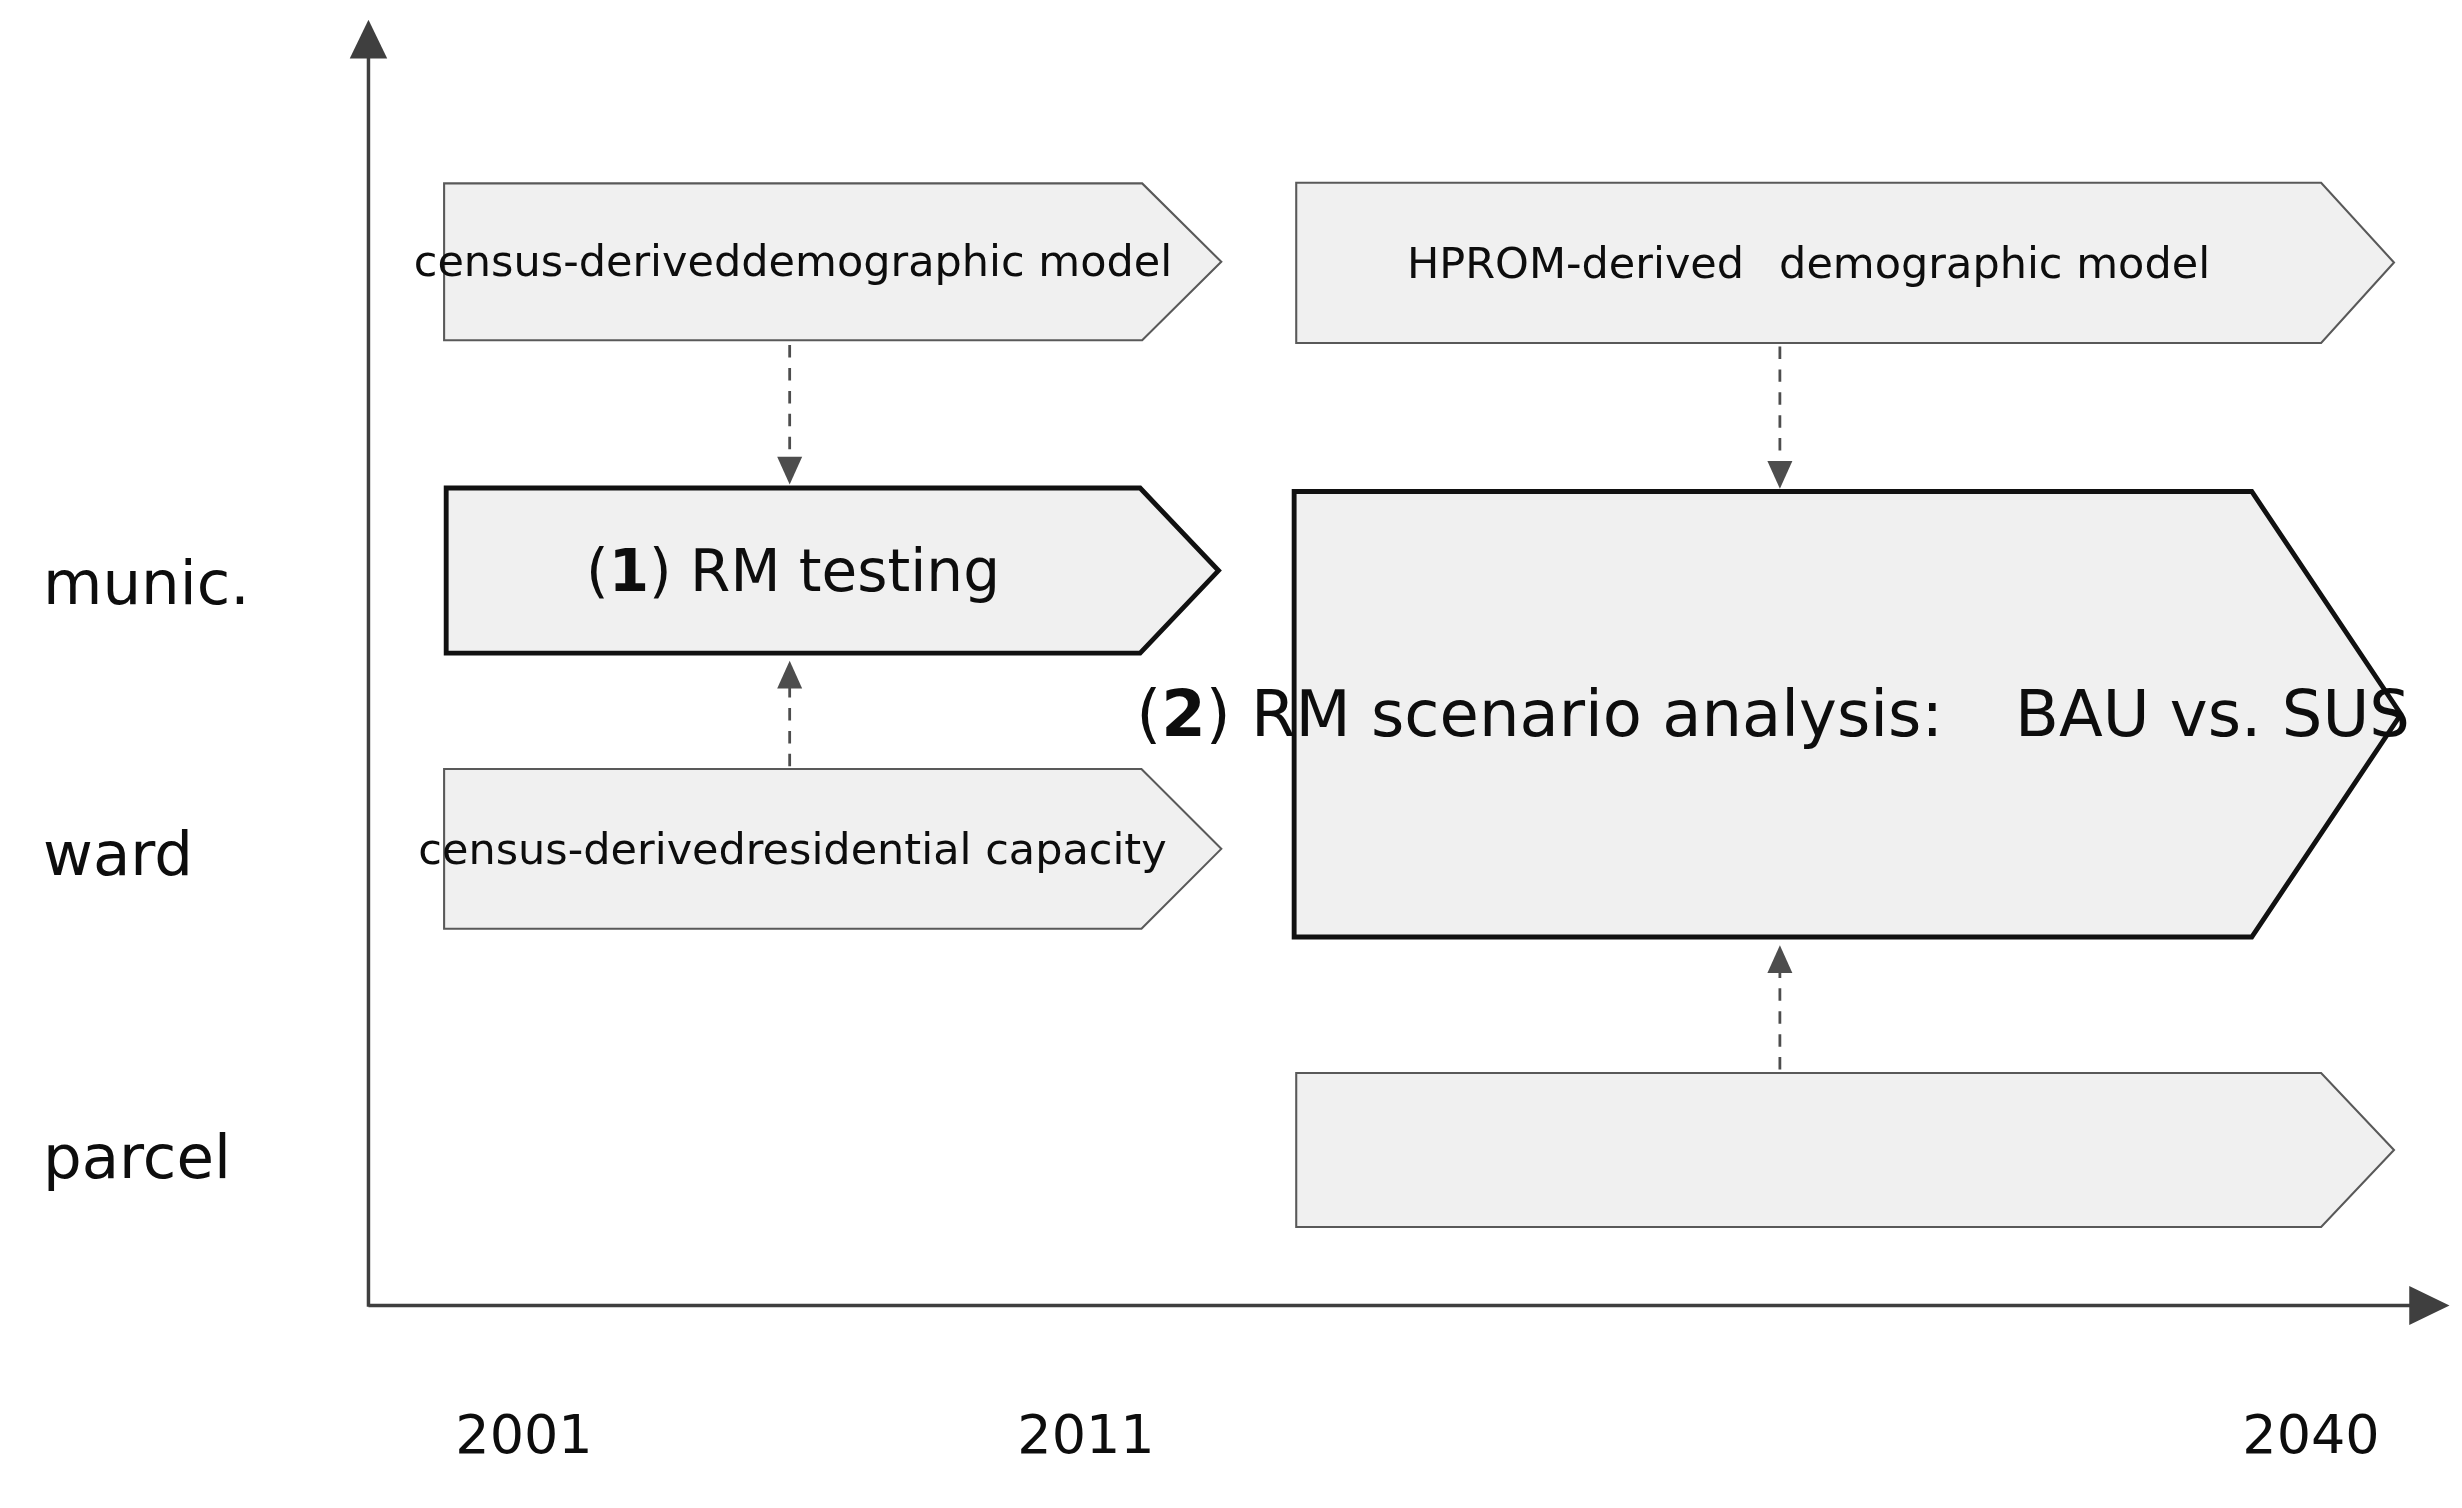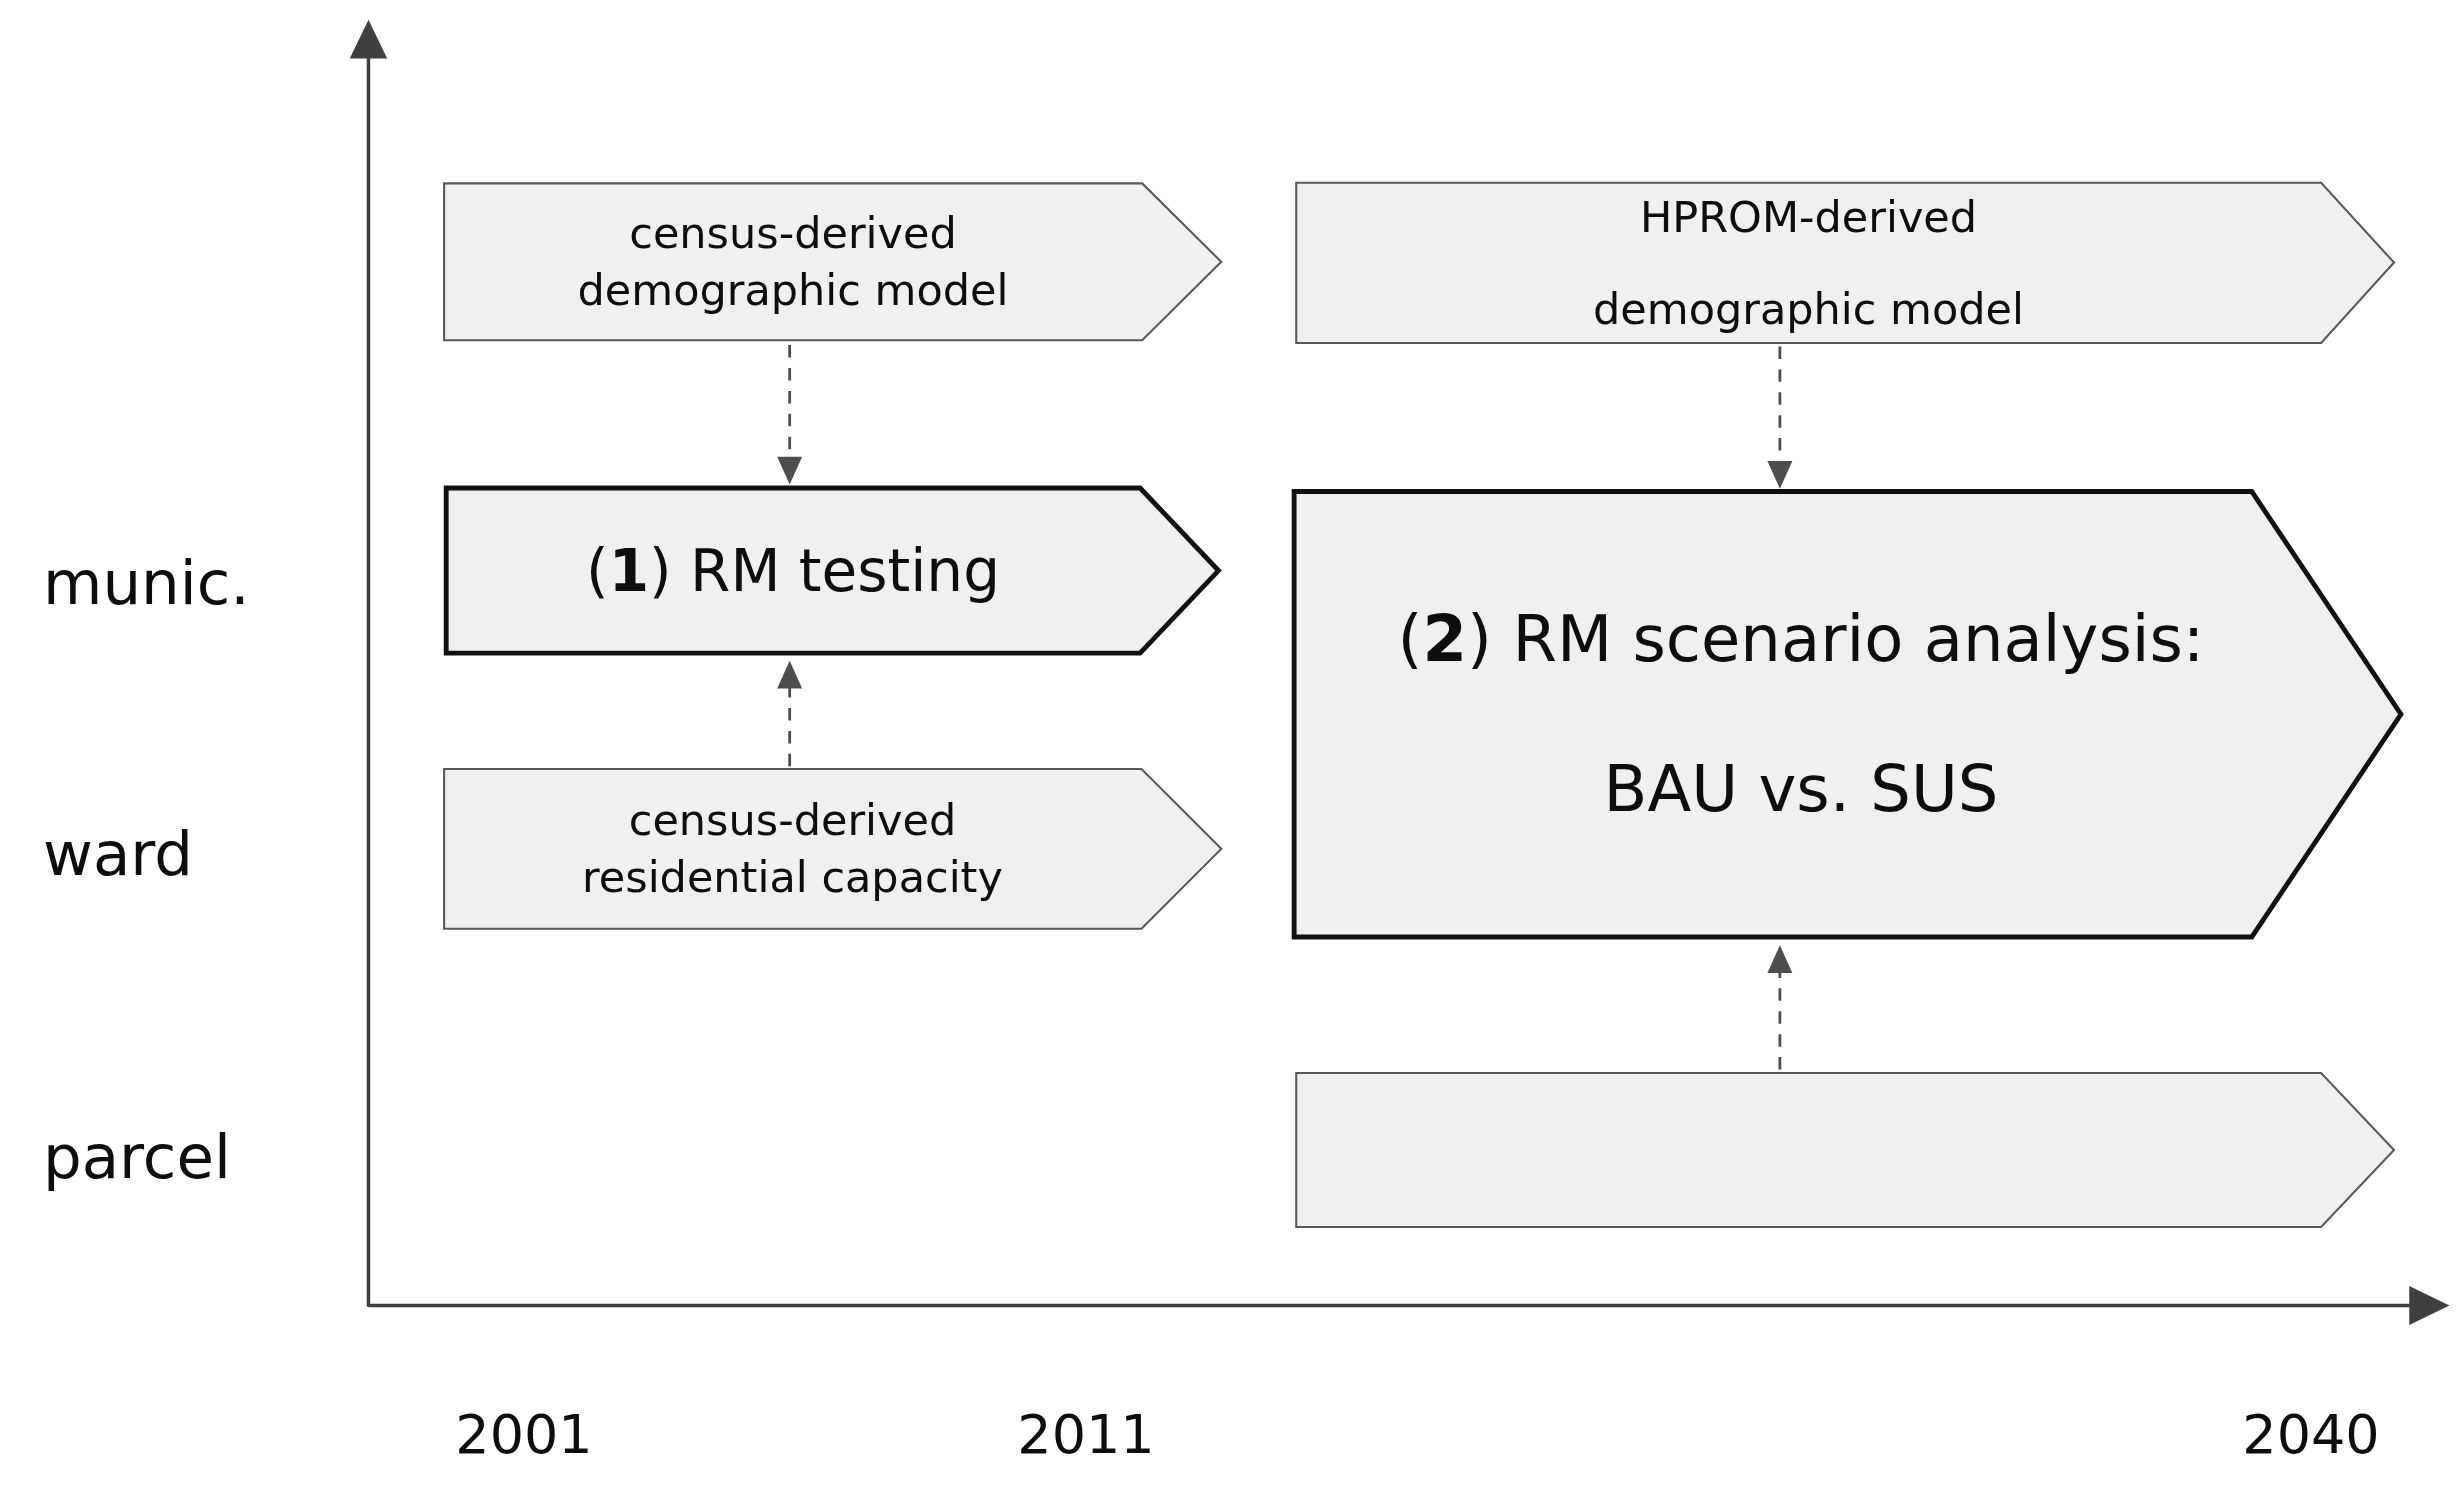--- a/index.html
+++ b/index.html
@@ -42,7 +42,6 @@
   .box-text {
     position: absolute;
     display: flex;
-    flex-direction: column;
     align-items: center;
     justify-content: center;
     text-align: center;

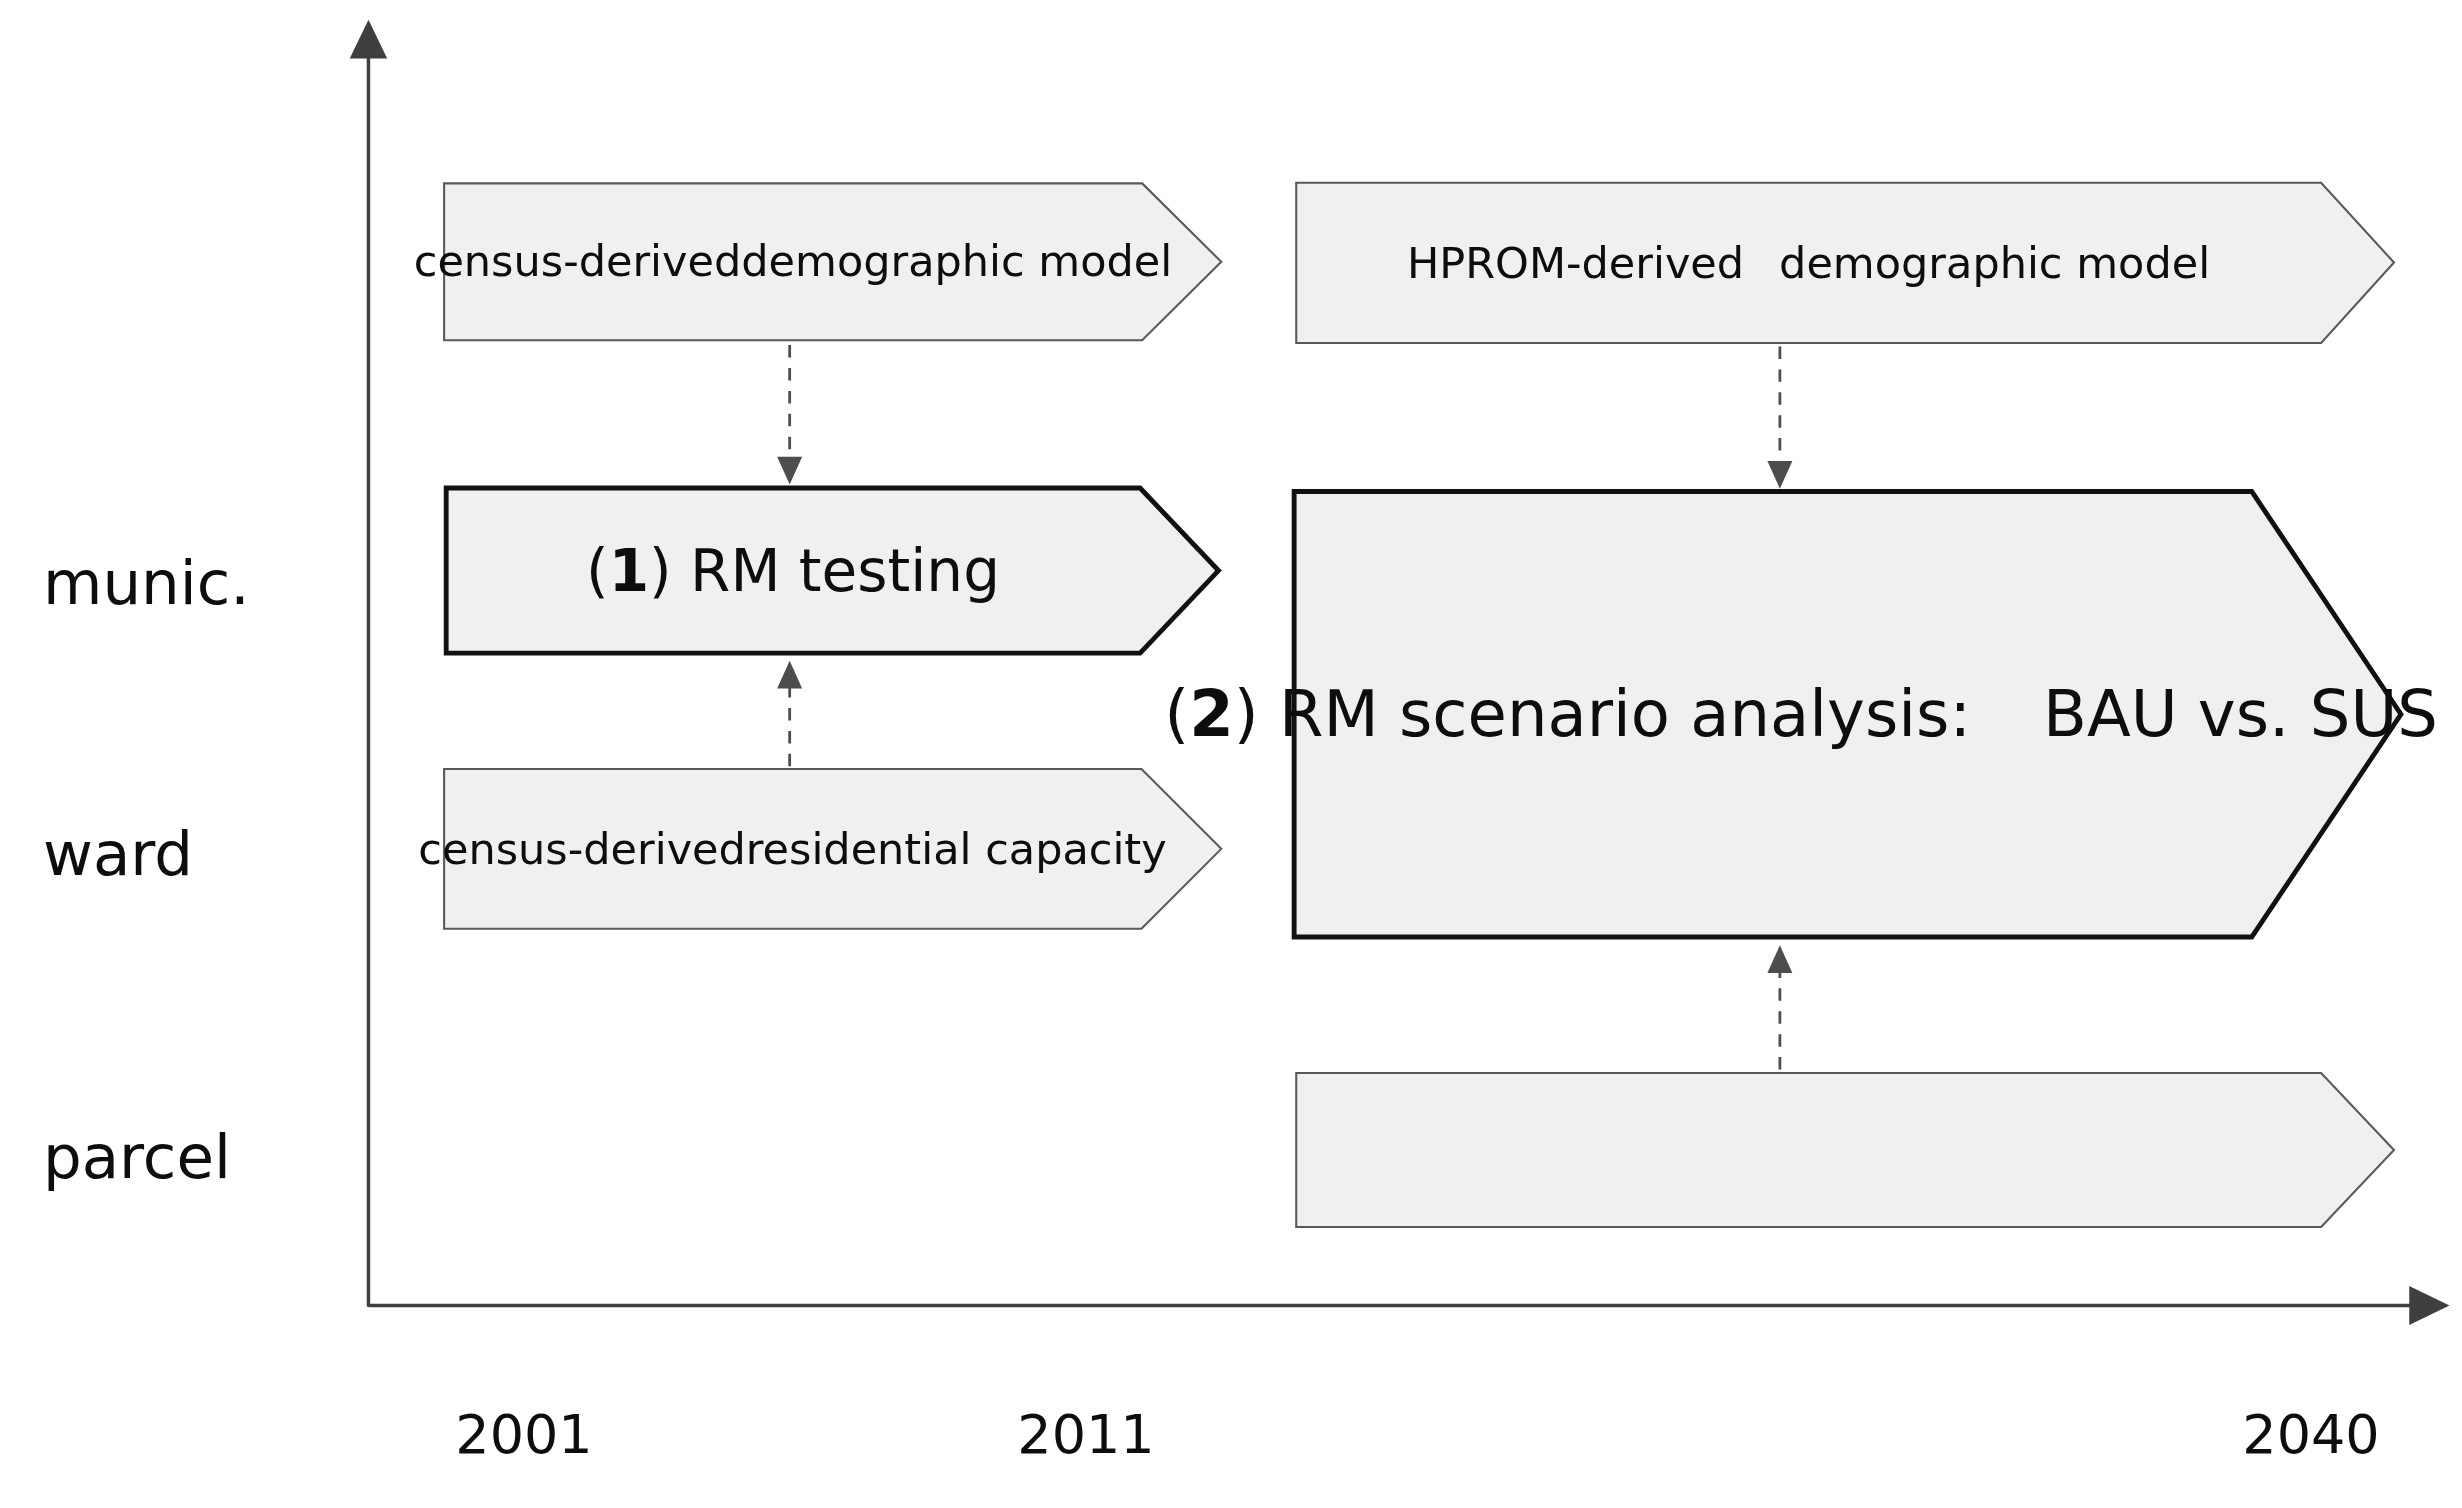--- a/index.html
+++ b/index.html
@@ -109,7 +109,7 @@
     <span class="ln"><span>(</span><span class="num-bold">1</span><span>) RM testing</span></span>
   </div>
 
-  <div class="box-text big2" style="left:1322px; top:491px; width:958px; height:446px;">
+  <div class="box-text big2" style="left:1294px; top:491px; width:958px; height:446px;">
     <span class="ln"><span>(</span><span class="num-bold">2</span><span>) RM scenario analysis:</span></span>
     <span class="ln">BAU vs. SUS</span>
   </div>

